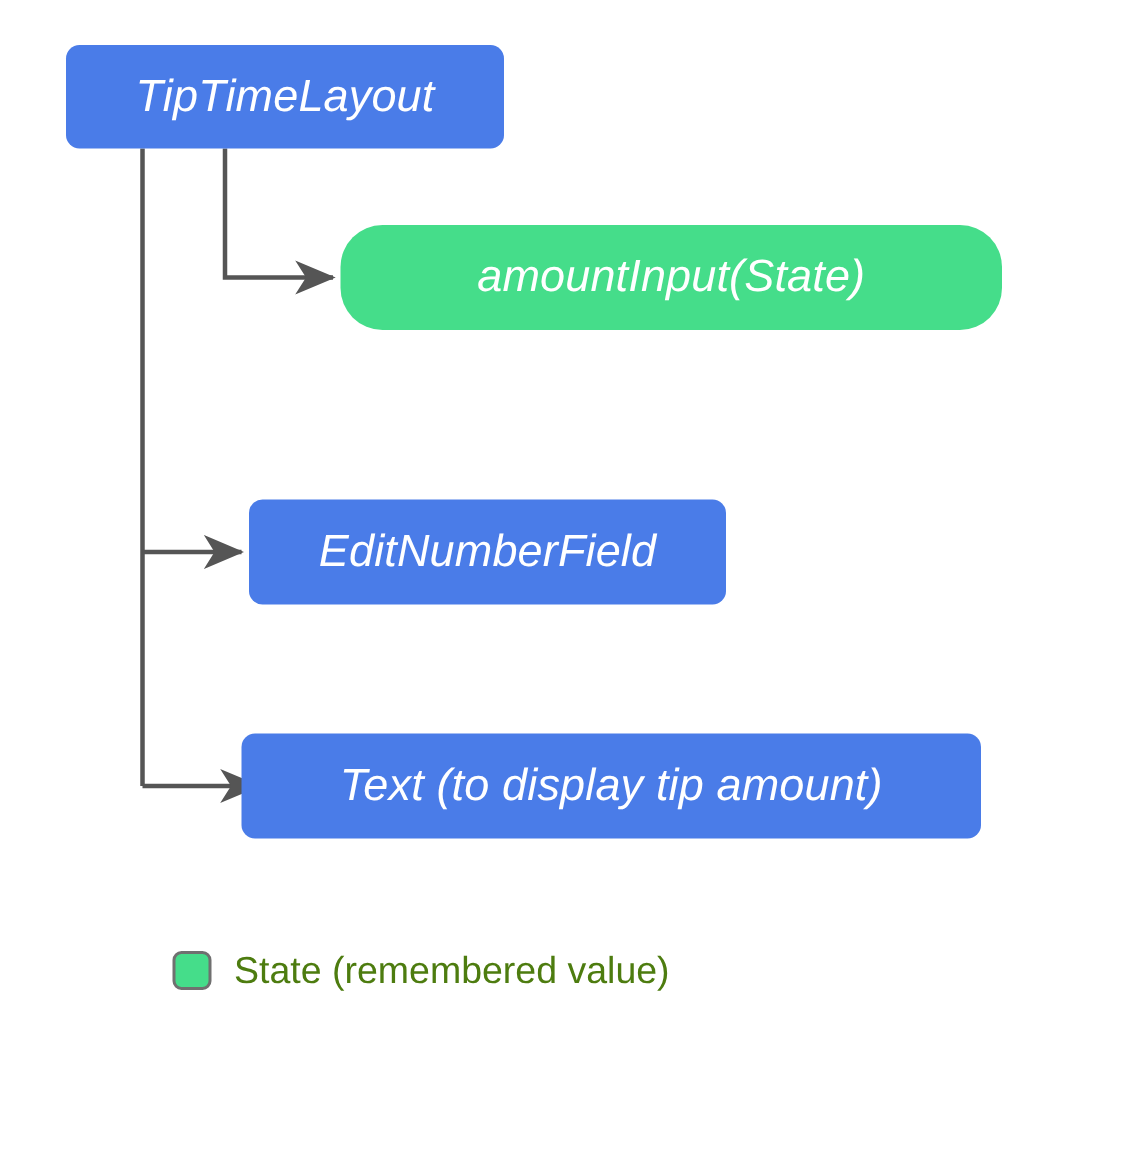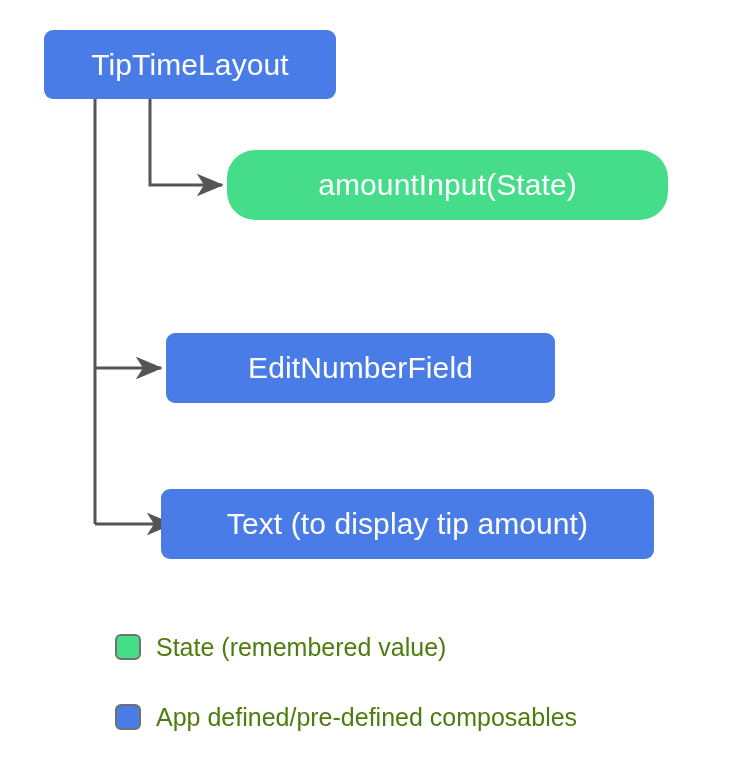--- a/index.html
+++ b/index.html
@@ -41,6 +41,7 @@
     letter-spacing: 0.1px;
     white-space: nowrap;
     padding: 0 14px;
+    font-style: italic;
   }
   .node-root {
     left: 44px;

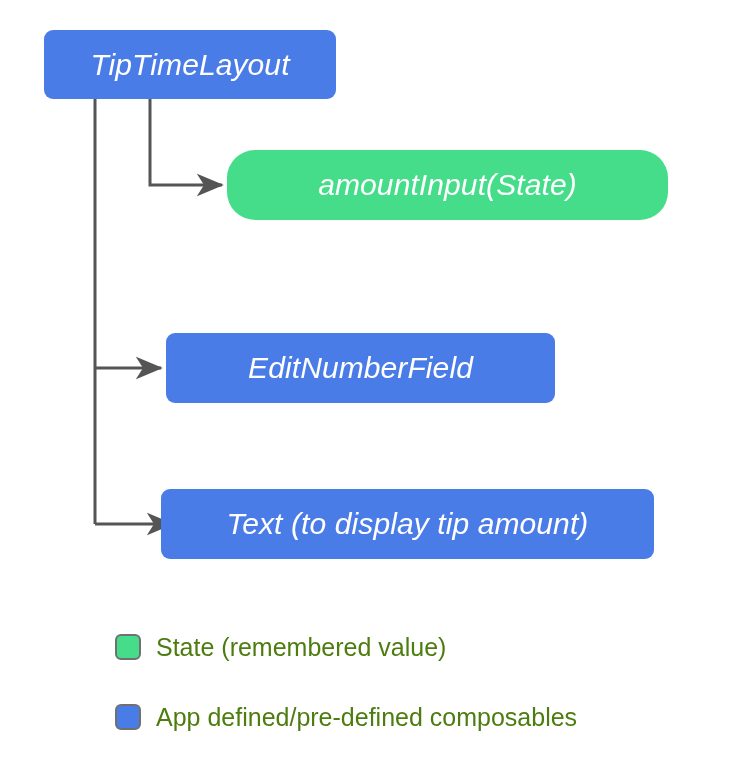--- a/index.html
+++ b/index.html
@@ -59,7 +59,7 @@
   .node-editfield {
     left: 166px;
     top: 333px;
-    width: 389px;
+    width: 318px;
     height: 70px;
   }
   .node-text {

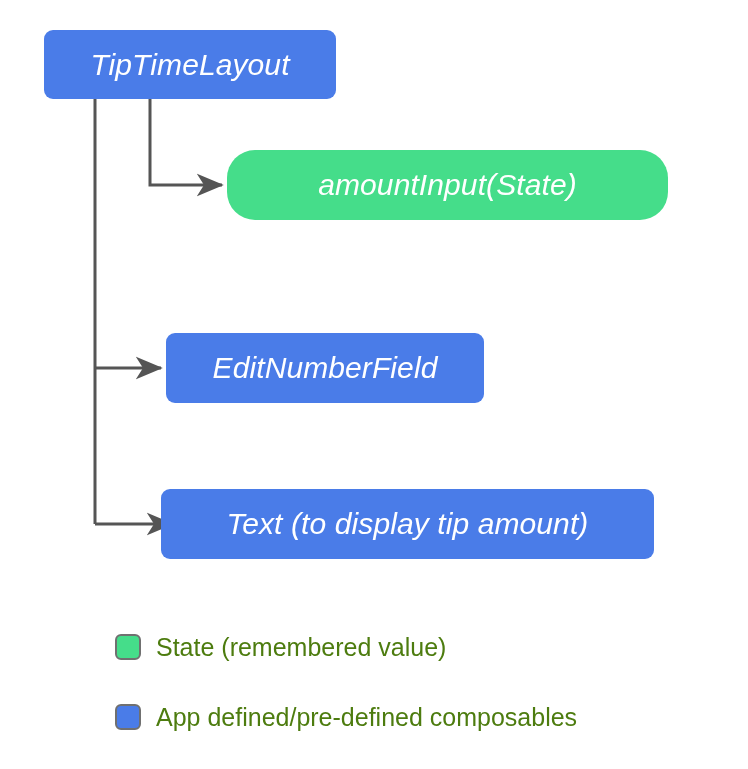--- a/index.html
+++ b/index.html
@@ -140,10 +140,6 @@
       <span class="legend-swatch" style="background:#45dd8a;"></span>
       <span class="legend-label">State (remembered value)</span>
     </div>
-    <div class="legend-row">
-      <span class="legend-swatch" style="background:#4a7ce8;"></span>
-      <span class="legend-label">App defined/pre-defined composables</span>
-    </div>
   </div>
 
 </div>

